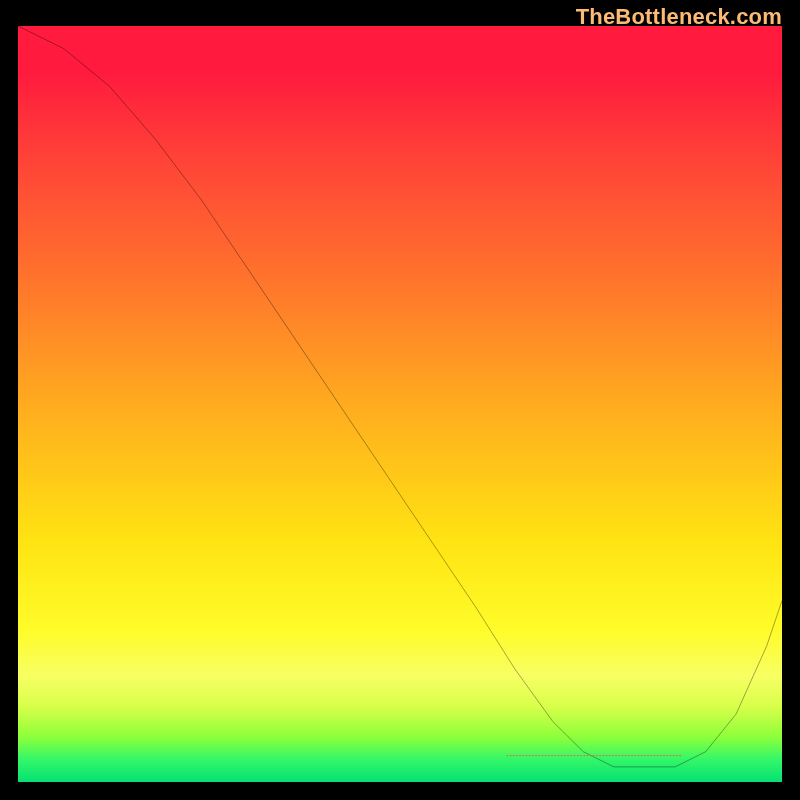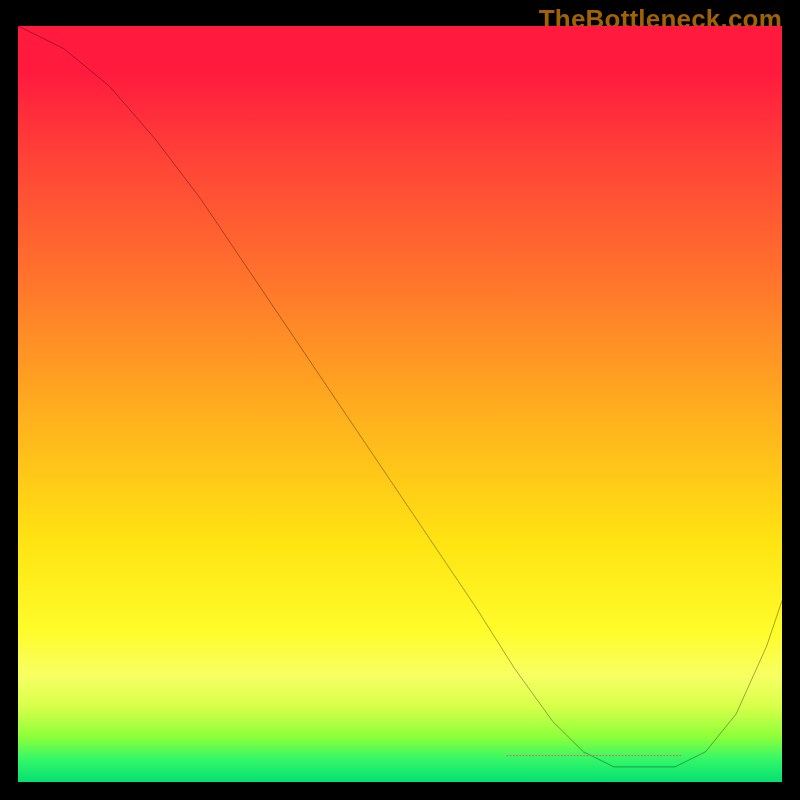--- a/index.html
+++ b/index.html
@@ -22,8 +22,8 @@
     position: absolute;
     top: 4px;
     right: 18px;
-    color: #a16207;
-    font-size: 26px;
+    color: #fdba74;
+    font-size: 22px;
     font-weight: 600;
     letter-spacing: 0.2px;
     user-select: none;

